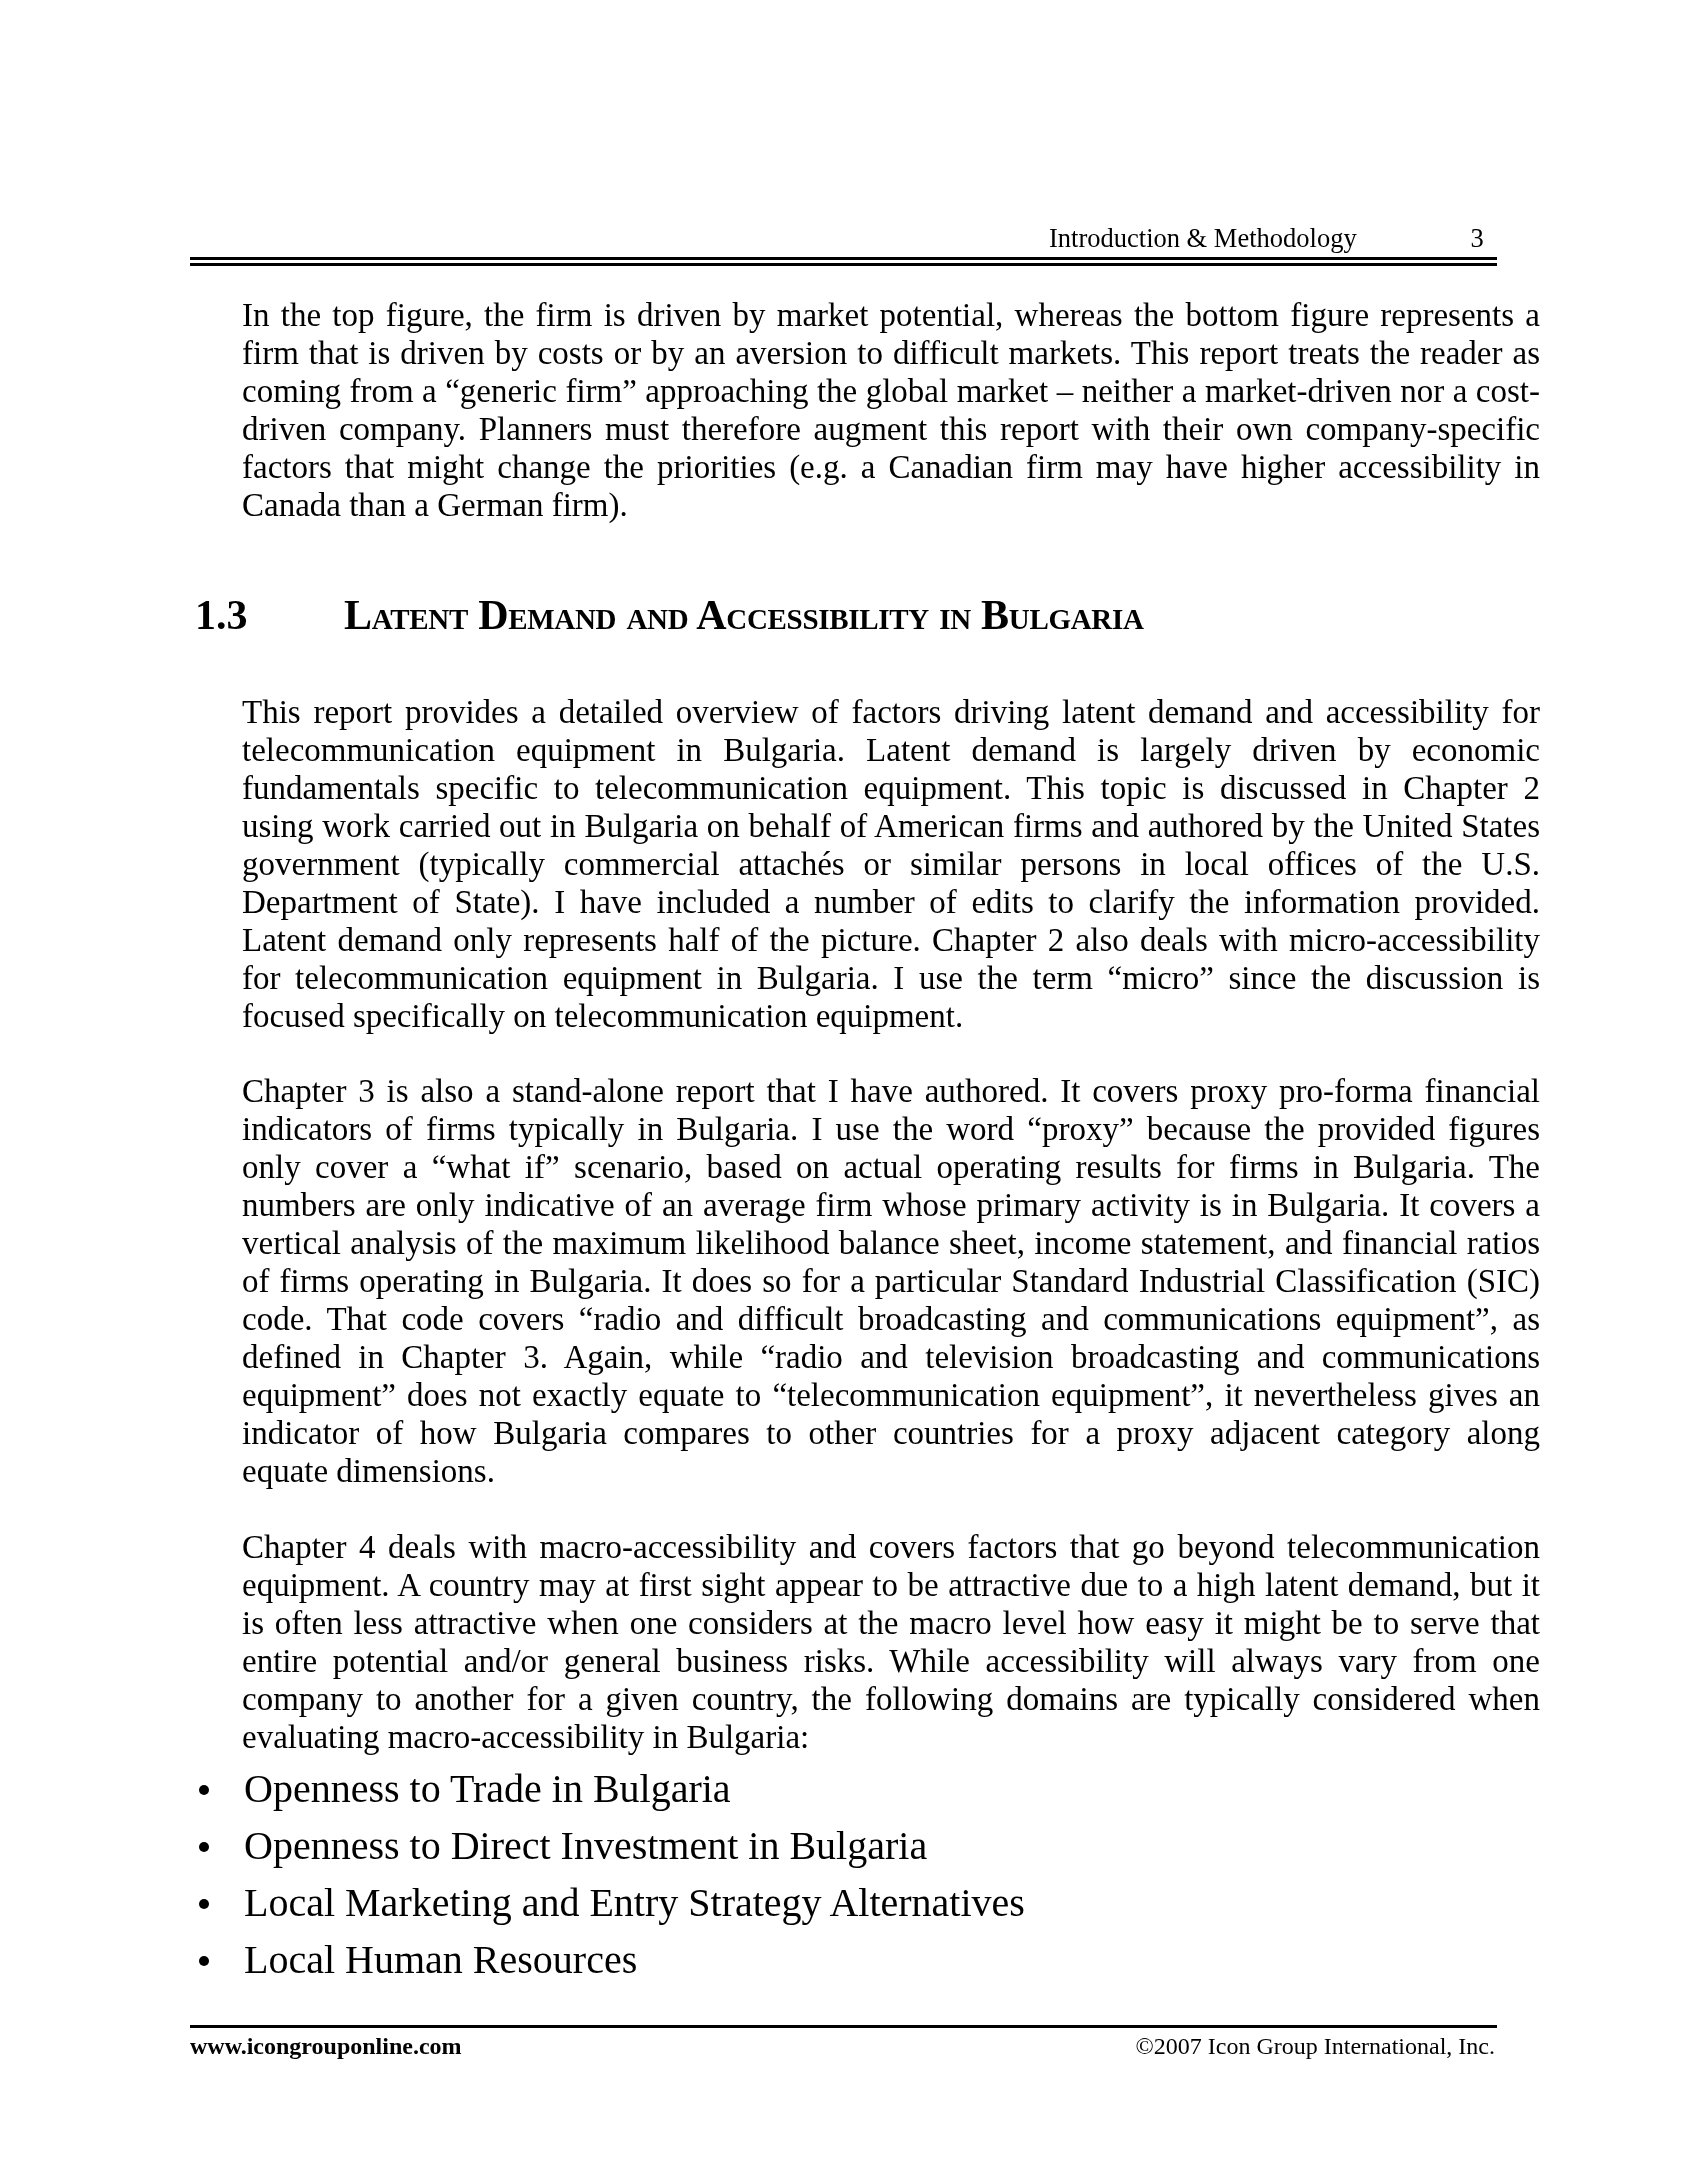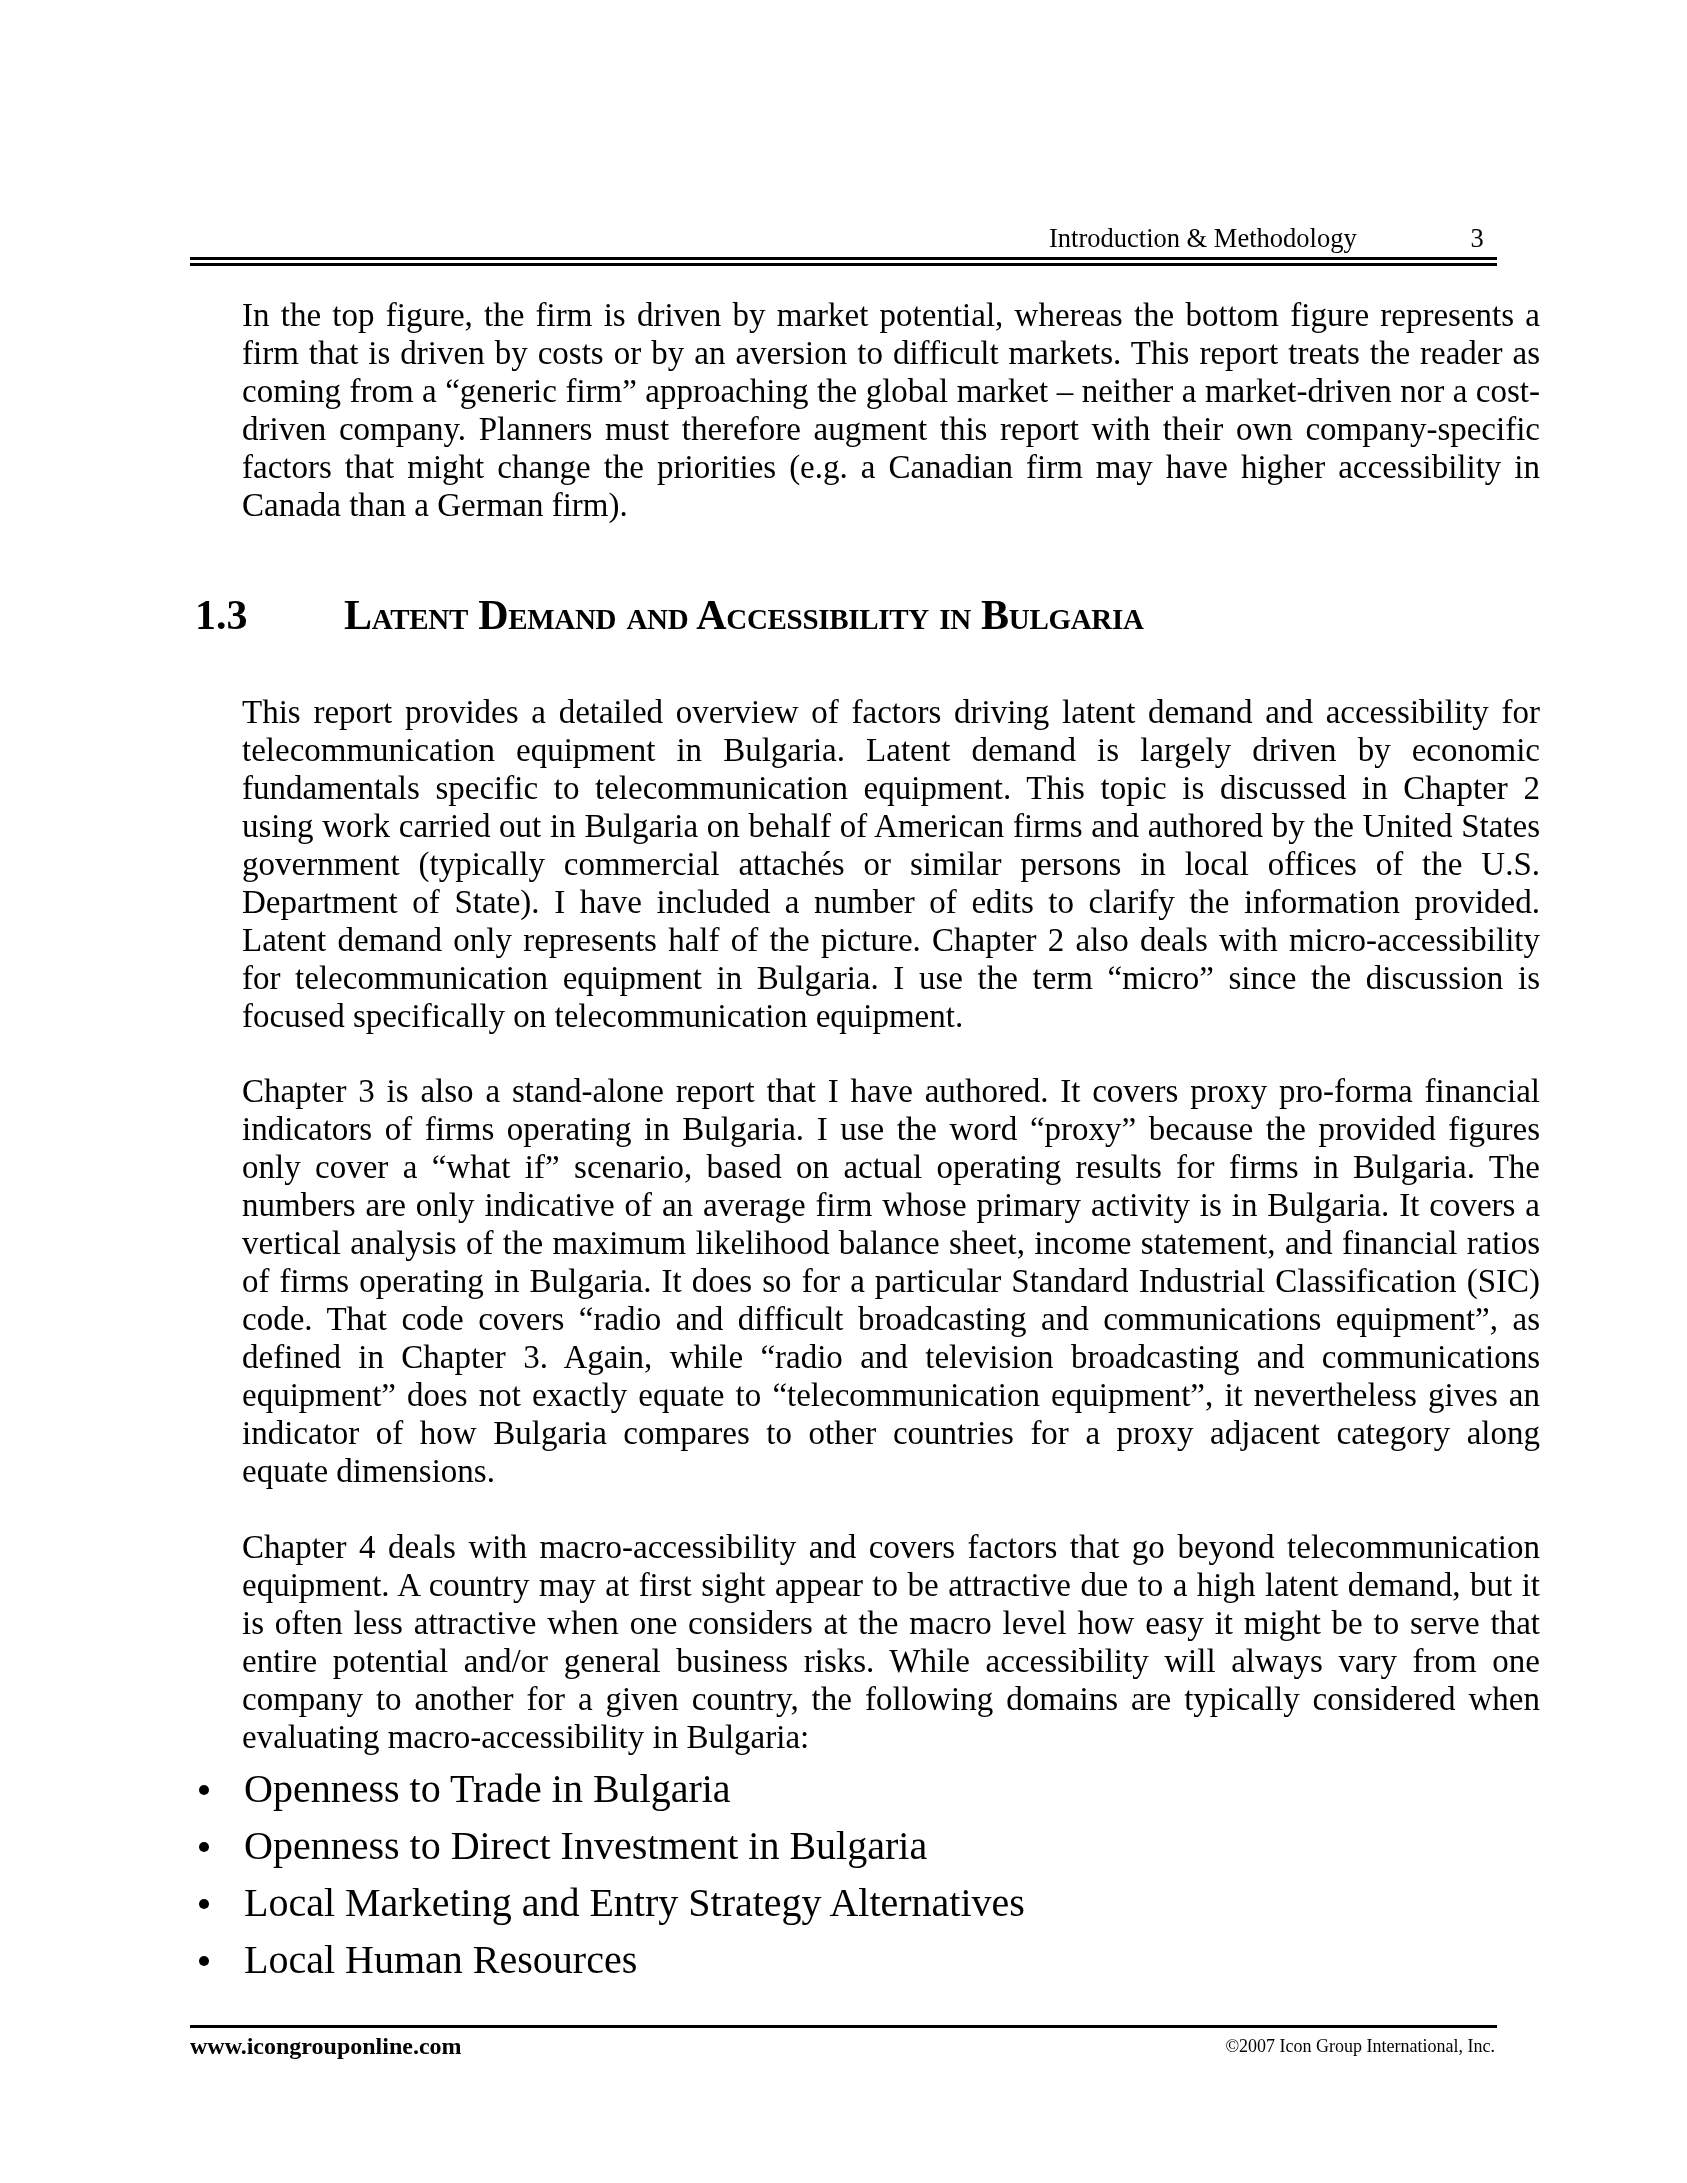--- a/index.html
+++ b/index.html
@@ -74,7 +74,7 @@
 
   <div class="para" style="top:1072px;">
     <span class="line" style="white-space: normal; overflow: hidden;">Chapter 3 is also a stand-alone report that I have authored.  It covers proxy pro-forma financial</span>
-    <span class="line" style="white-space: normal; overflow: hidden;">indicators of firms operating in Bulgaria.  I use the word “proxy” because the provided figures</span>
+    <span class="line" style="white-space: normal; overflow: hidden;">indicators of firms typically in Bulgaria.  I use the word “proxy” because the provided figures</span>
     <span class="line" style="white-space: normal; overflow: hidden;">only cover a “what if” scenario, based on actual operating results for firms in Bulgaria.  The</span>
     <span class="line" style="white-space: normal; overflow: hidden;">numbers are only indicative of an average firm whose primary activity is in Bulgaria.  It covers a</span>
     <span class="line" style="white-space: normal; overflow: hidden;">vertical analysis of the maximum likelihood balance sheet, income statement, and financial ratios</span>

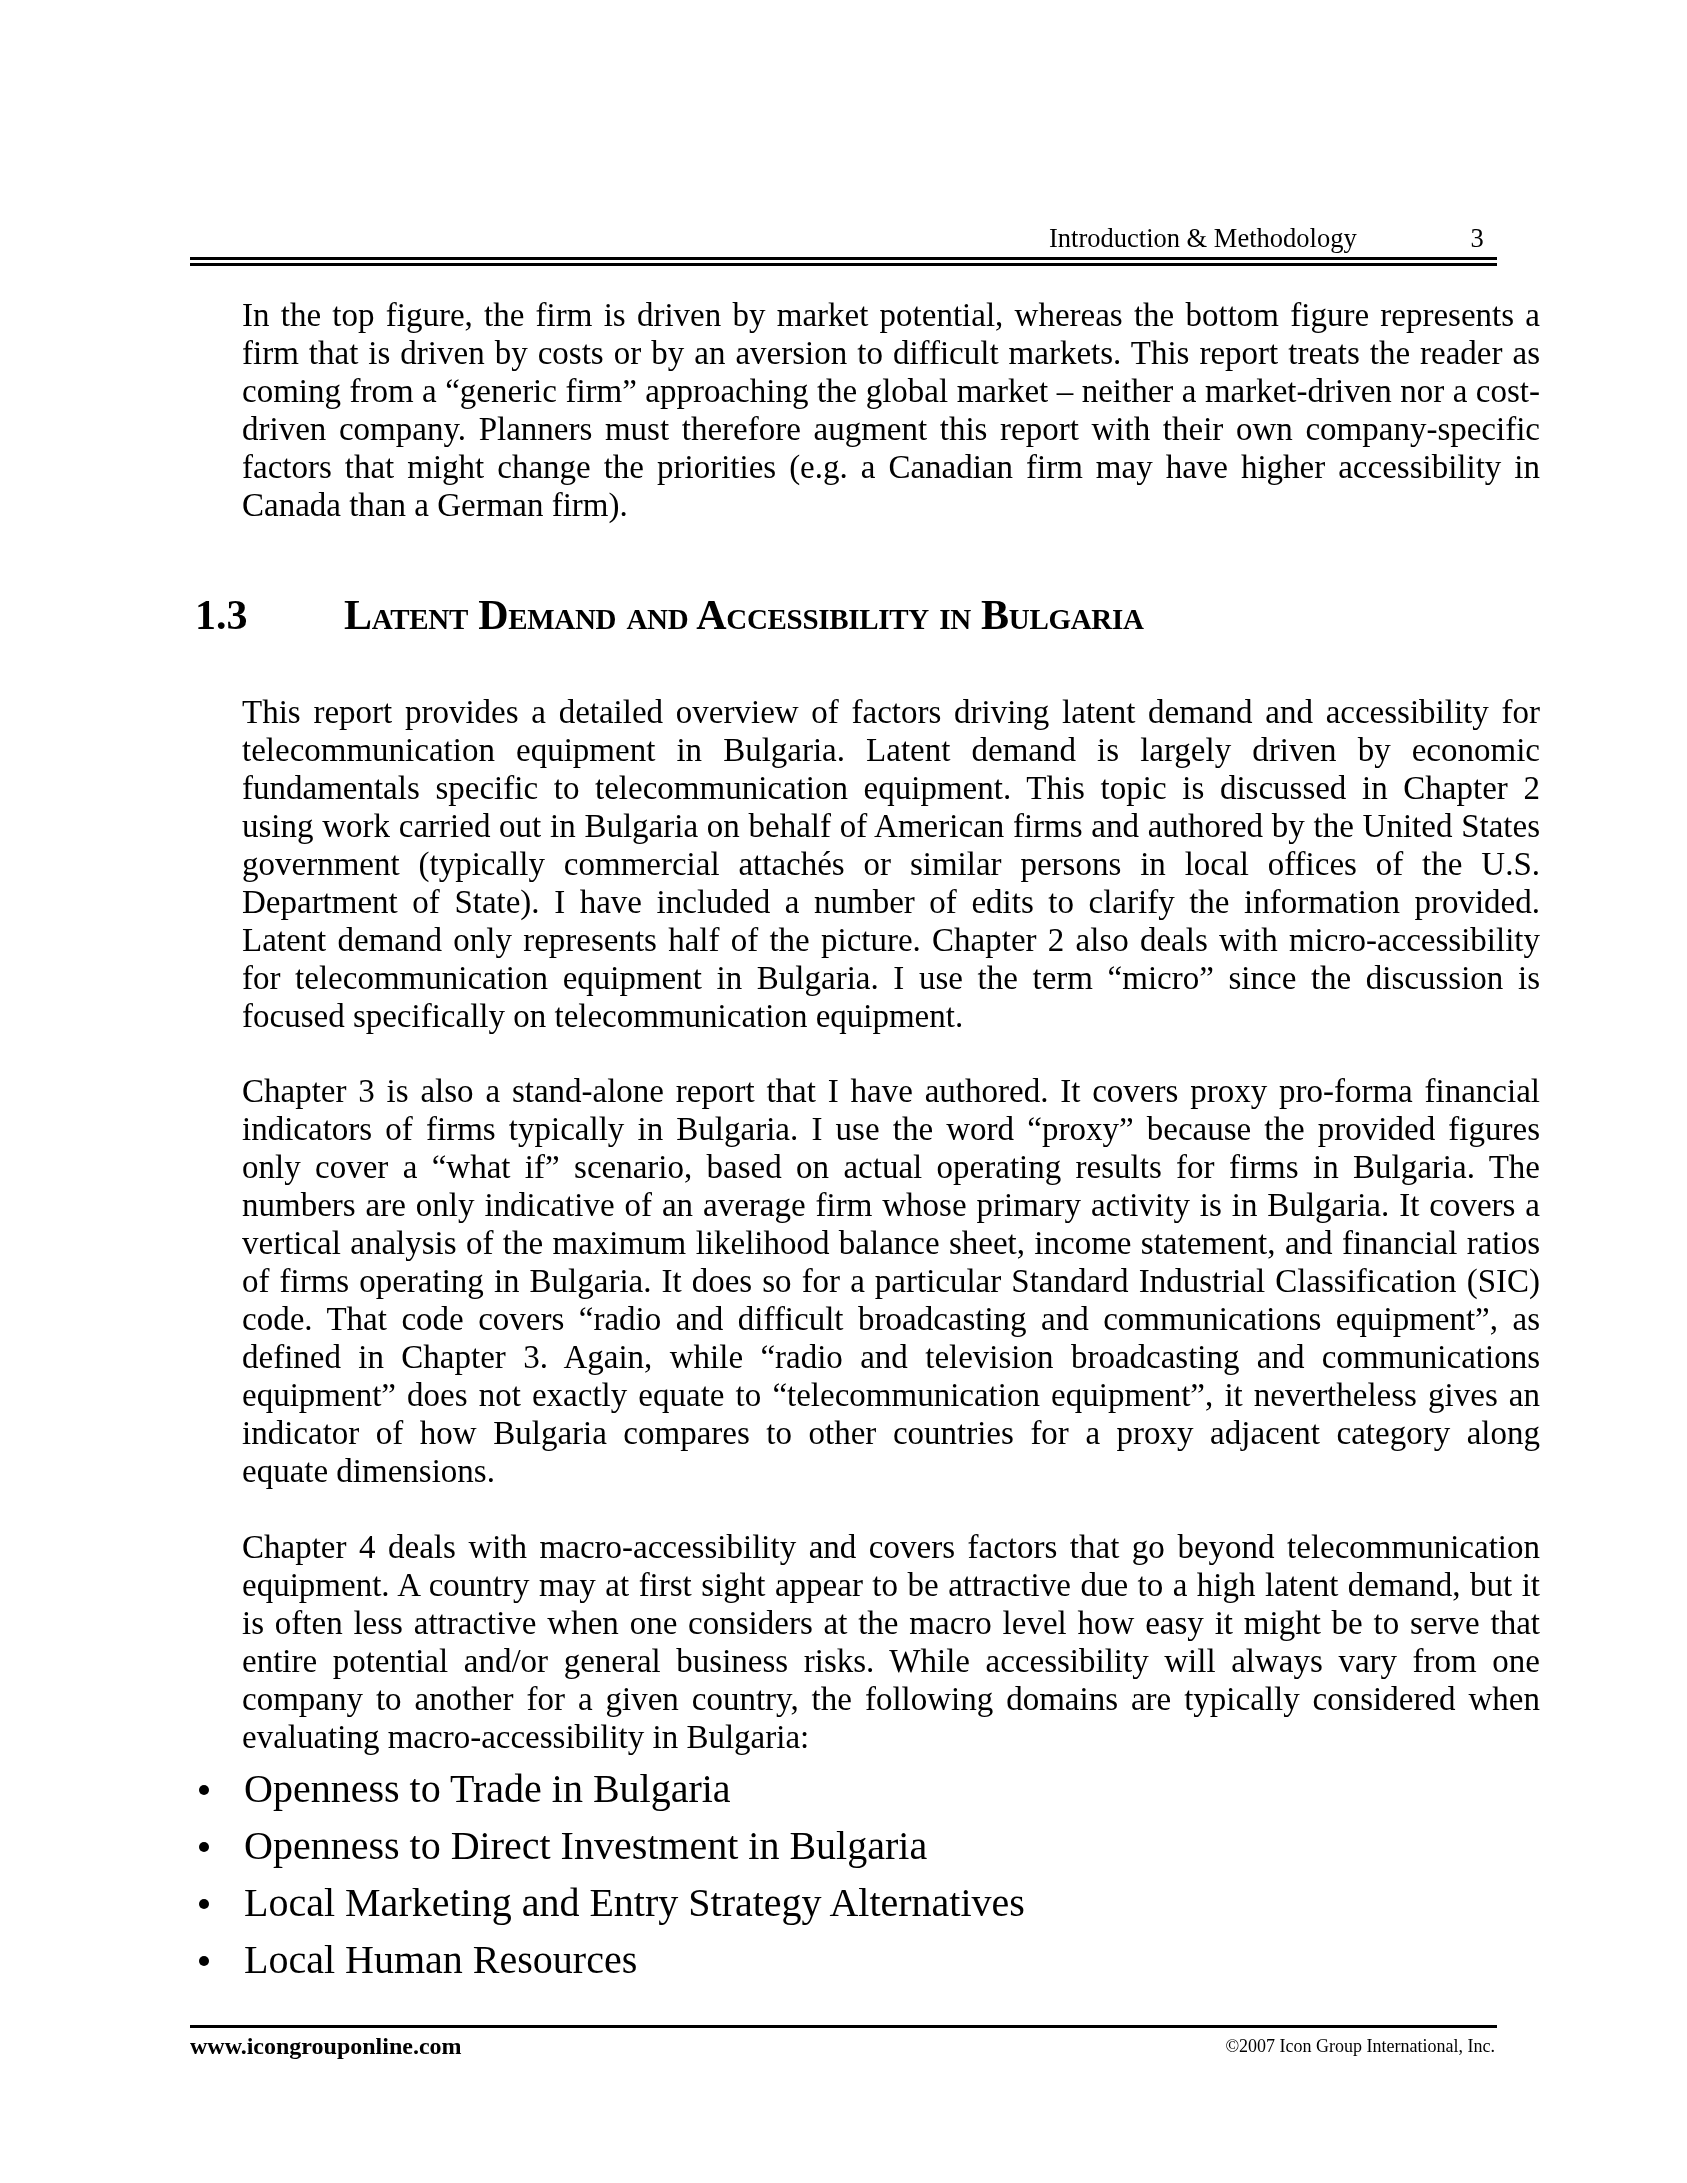--- a/index.html
+++ b/index.html
@@ -32,7 +32,7 @@
   
   .foot-rule { position: absolute; left: 190px; top: 2025px; width: 1307px; height: 2.6px; background: #000; }
   .foot-url { position: absolute; left: 190px; top: 2032px; font-size: 24px; line-height: 29px; font-weight: bold; white-space: nowrap; }
-  .foot-copy { position: absolute; right: 192px; top: 2032px; font-size: 18px; line-height: 29px; white-space: nowrap; }
+  .foot-copy { position: absolute; right: 192px; top: 2032px; font-size: 24px; line-height: 29px; white-space: nowrap; }
 </style>
 </head>
 <body>

